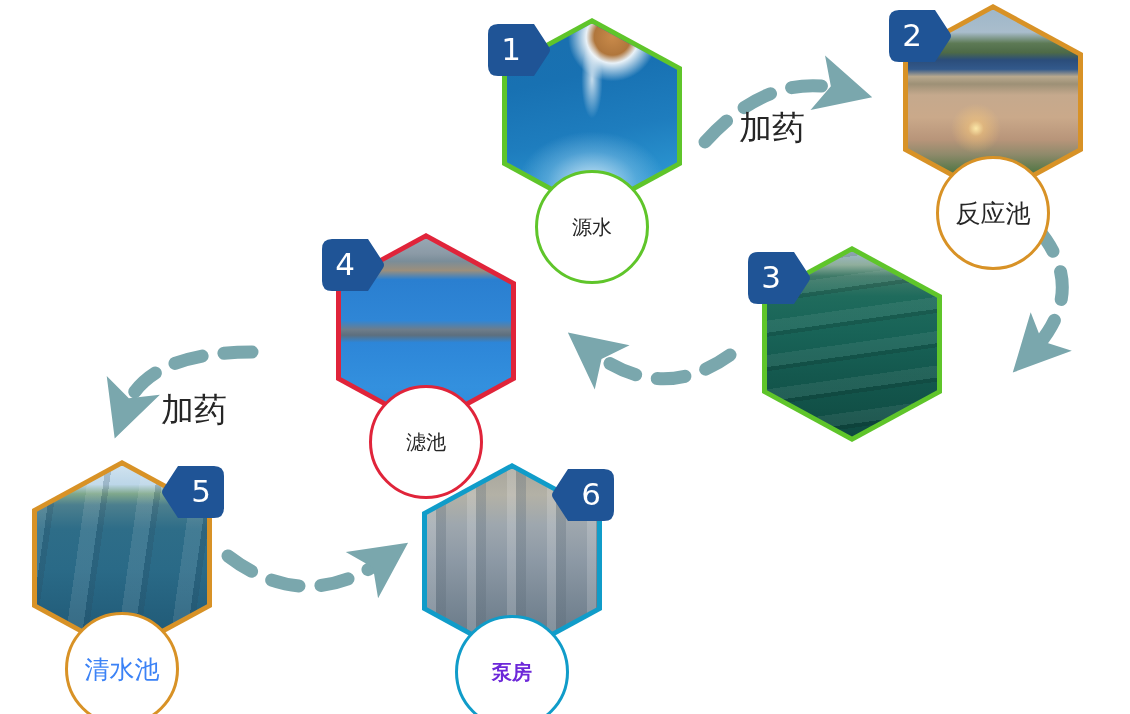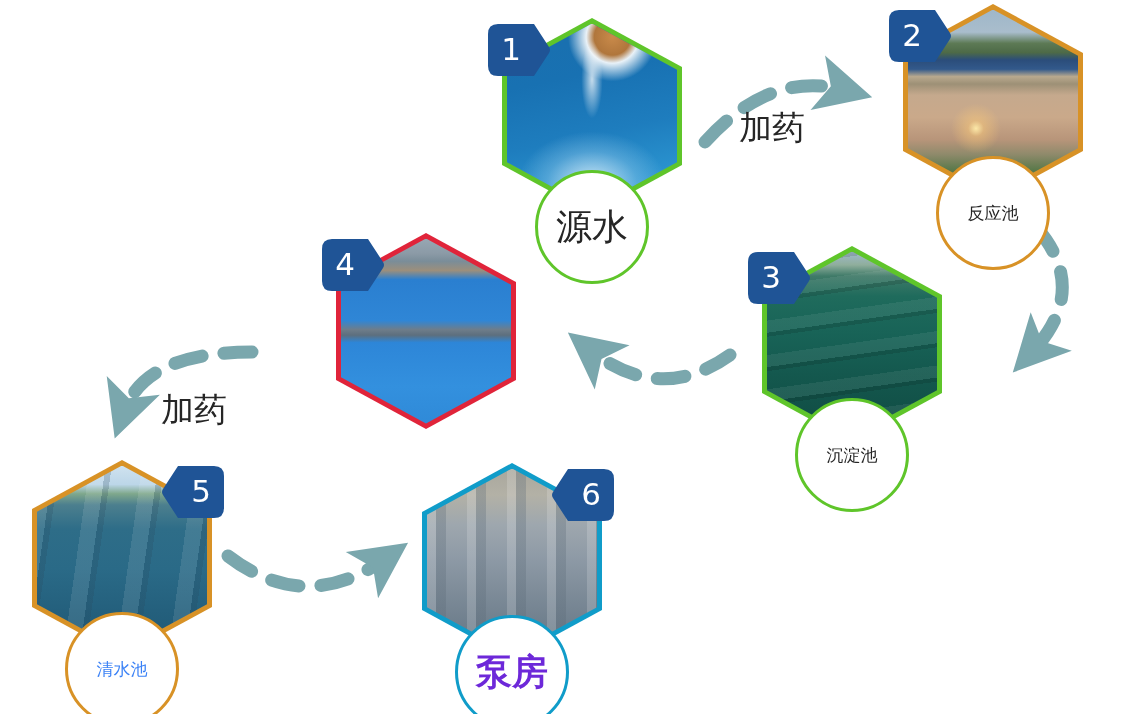--- a/index.html
+++ b/index.html
@@ -120,7 +120,7 @@
     white-space: nowrap;
     font-family: "DejaVu Sans", "Liberation Sans", sans-serif;
   }
-  .label-circle.narrow .label-text { font-size: 36px; }
+  .label-circle.narrow .label-text { font-size: 20px; }
 
   
   .arrow-label {

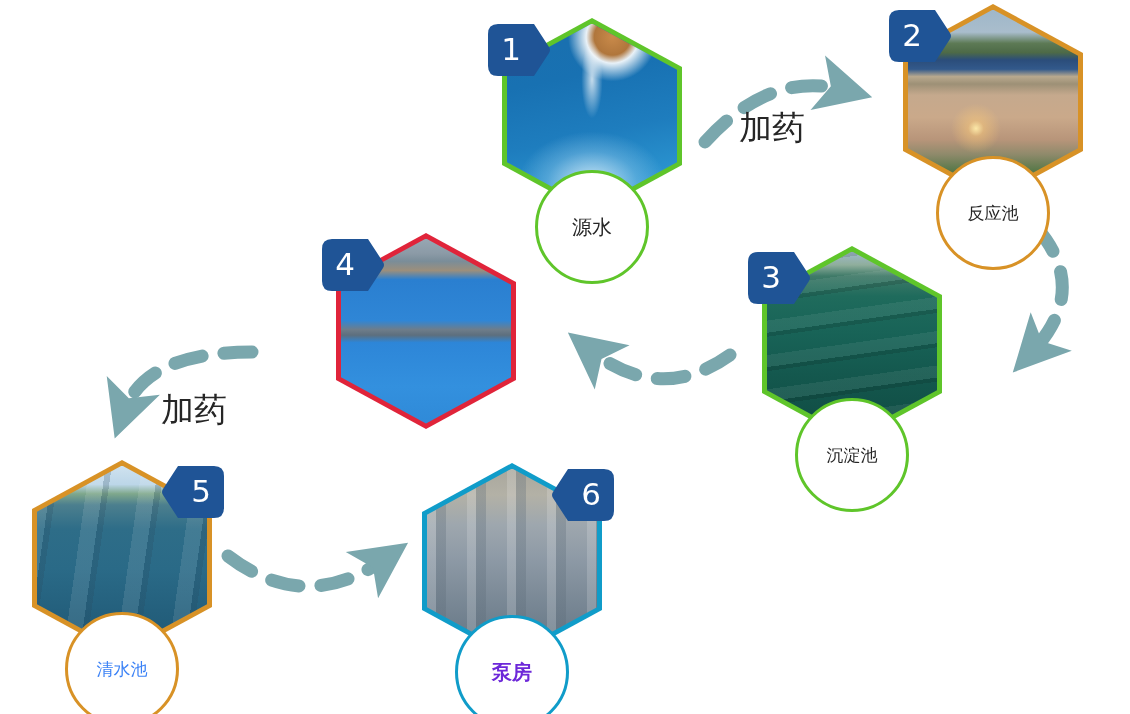--- a/index.html
+++ b/index.html
@@ -113,7 +113,7 @@
     z-index: 6;
   }
   .label-circle .label-text {
-    font-size: 17px;
+    font-size: 25px;
     color: #262626;
     font-weight: 500;
     letter-spacing: 0px;

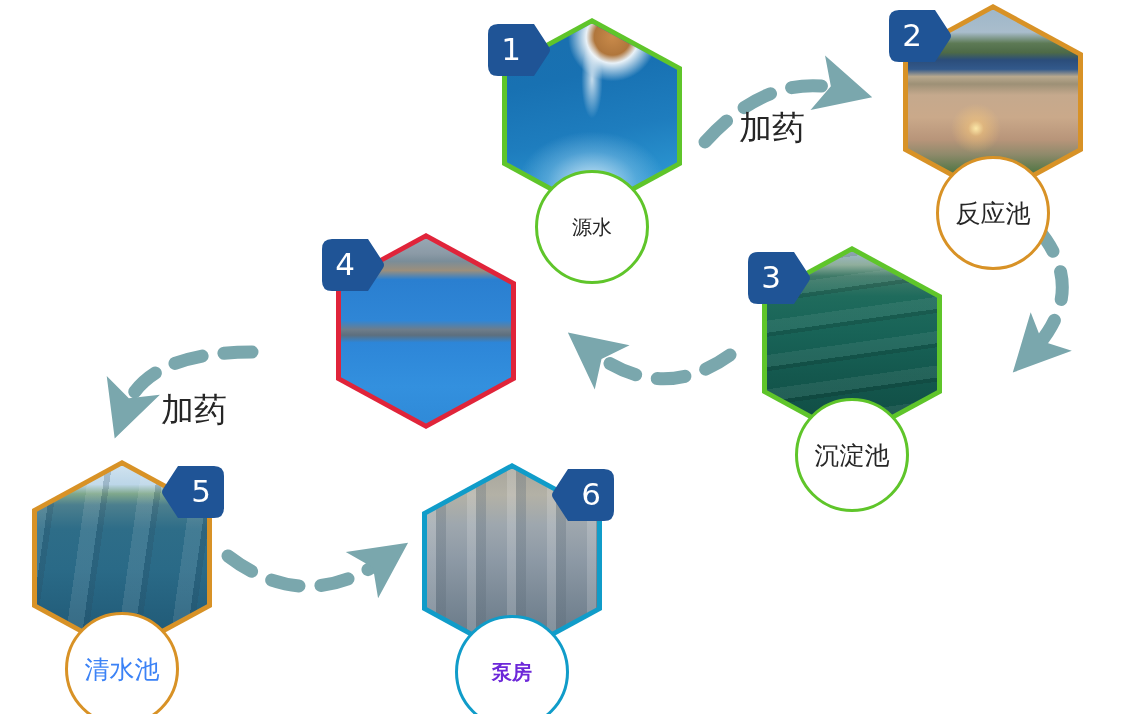--- a/index.html
+++ b/index.html
@@ -222,6 +222,9 @@
           </svg>
           <div class="badge-num" style="color: rgb(255, 255, 255);">4</div>
         </div>
+        <div class="label-circle narrow" style="border-color: rgb(224, 36, 58);">
+          <div class="label-text" style="color: rgb(38, 38, 38);">滤池</div>
+        </div>
       </div>
       <div class="node" style="left: 22px; top: 460px;">
         <div class="hex-wrap">

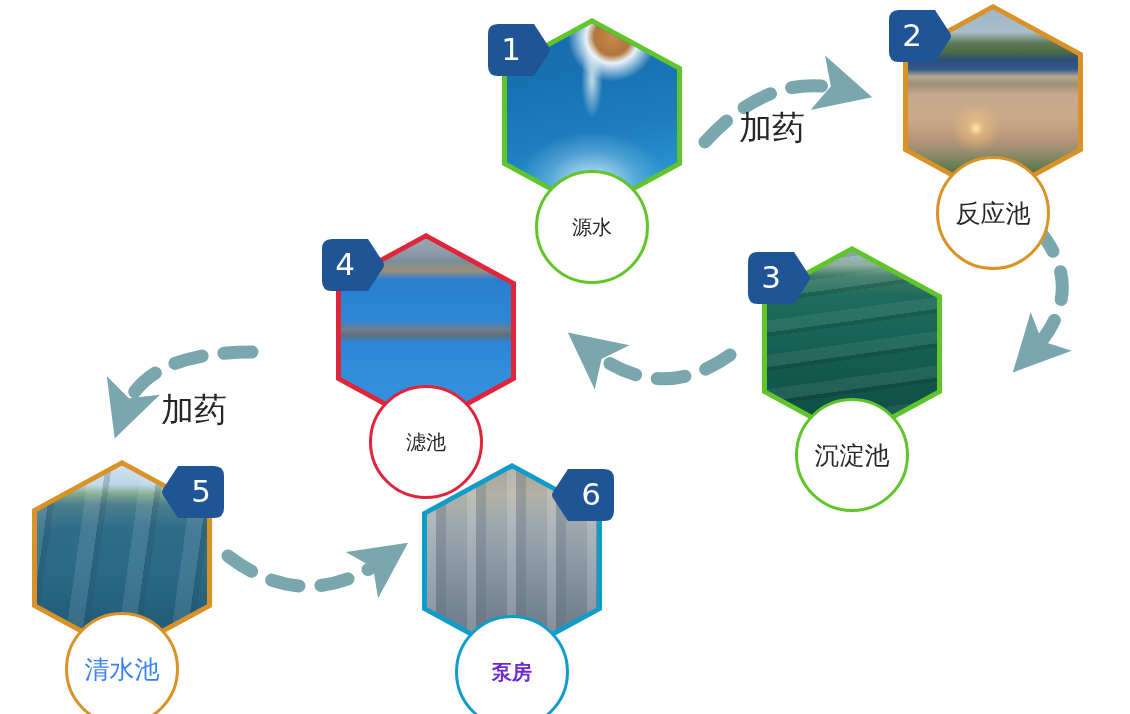--- a/index.html
+++ b/index.html
@@ -205,9 +205,6 @@
           </svg>
           <div class="badge-num" style="color: rgb(255, 255, 255);">3</div>
         </div>
-        <div class="label-circle" style="border-color: rgb(95, 197, 42);">
-          <div class="label-text" style="color: rgb(38, 38, 38);">沉淀池</div>
-        </div>
       </div>
       <div class="node" style="left: 326px; top: 233px;">
         <div class="hex-wrap">

